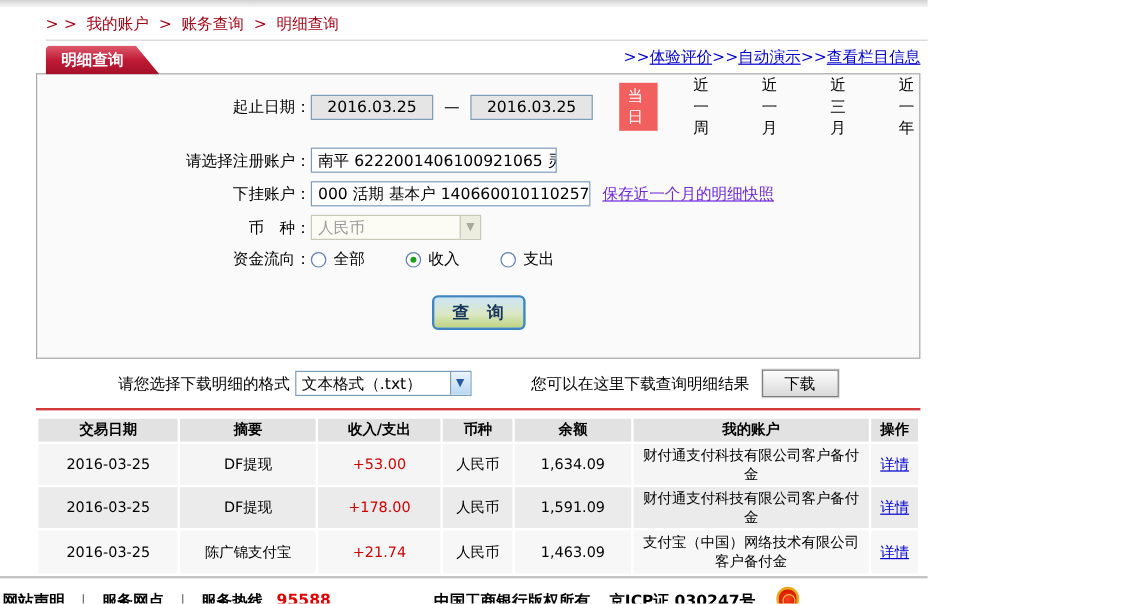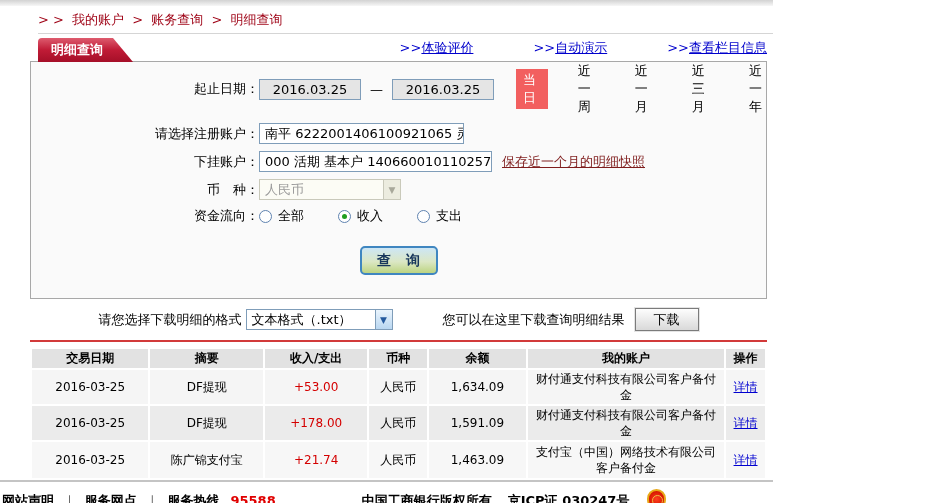--- a/index.html
+++ b/index.html
@@ -22,7 +22,7 @@
     color:#fff; font-weight:bold; font-size:13px; padding:3px 30px 3px 13px;
     clip-path:polygon(0 0,calc(100% - 20px) 0,100% 100%,0 100%);
     border-top-left-radius:4px; }
-  .toplinks { margin-left:auto; display:flex; gap:60px; font-size:13px; padding-bottom:4px; }
+  .toplinks { margin-left:auto; display:flex; font-size:13px; padding-bottom:4px; }
   .toplink { color:#0000cc; cursor:pointer; white-space:nowrap; }
   .toplink .lbl { text-decoration:underline; }
 

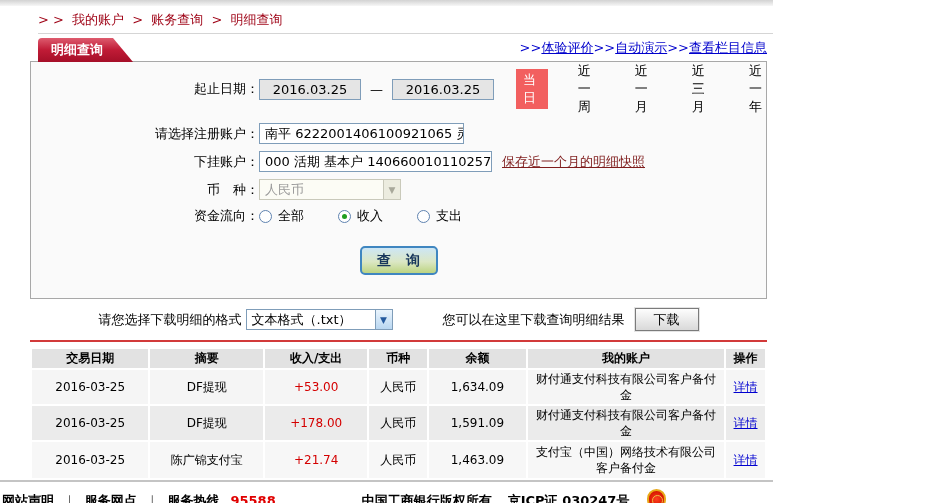--- a/index.html
+++ b/index.html
@@ -47,7 +47,7 @@
   .sel-currency { width:142px; border-color:#c9c9ba; background:#fcfcf5; cursor:default; }
   .sel-currency .txt { color:#9a9a9a; }
   .sel-currency .arrow { border-left-color:#c9c9ba; background:#ececdf; color:#a8a89a; }
-  .snapshot { color:#7f1d1d; text-decoration:underline; margin-left:10px; cursor:pointer; }
+  .snapshot { color:#6d28d9; text-decoration:underline; margin-left:10px; cursor:pointer; }
 
   .radio-group { display:flex; align-items:center; gap:34px; }
   .radio-opt { display:flex; align-items:center; cursor:pointer; }

